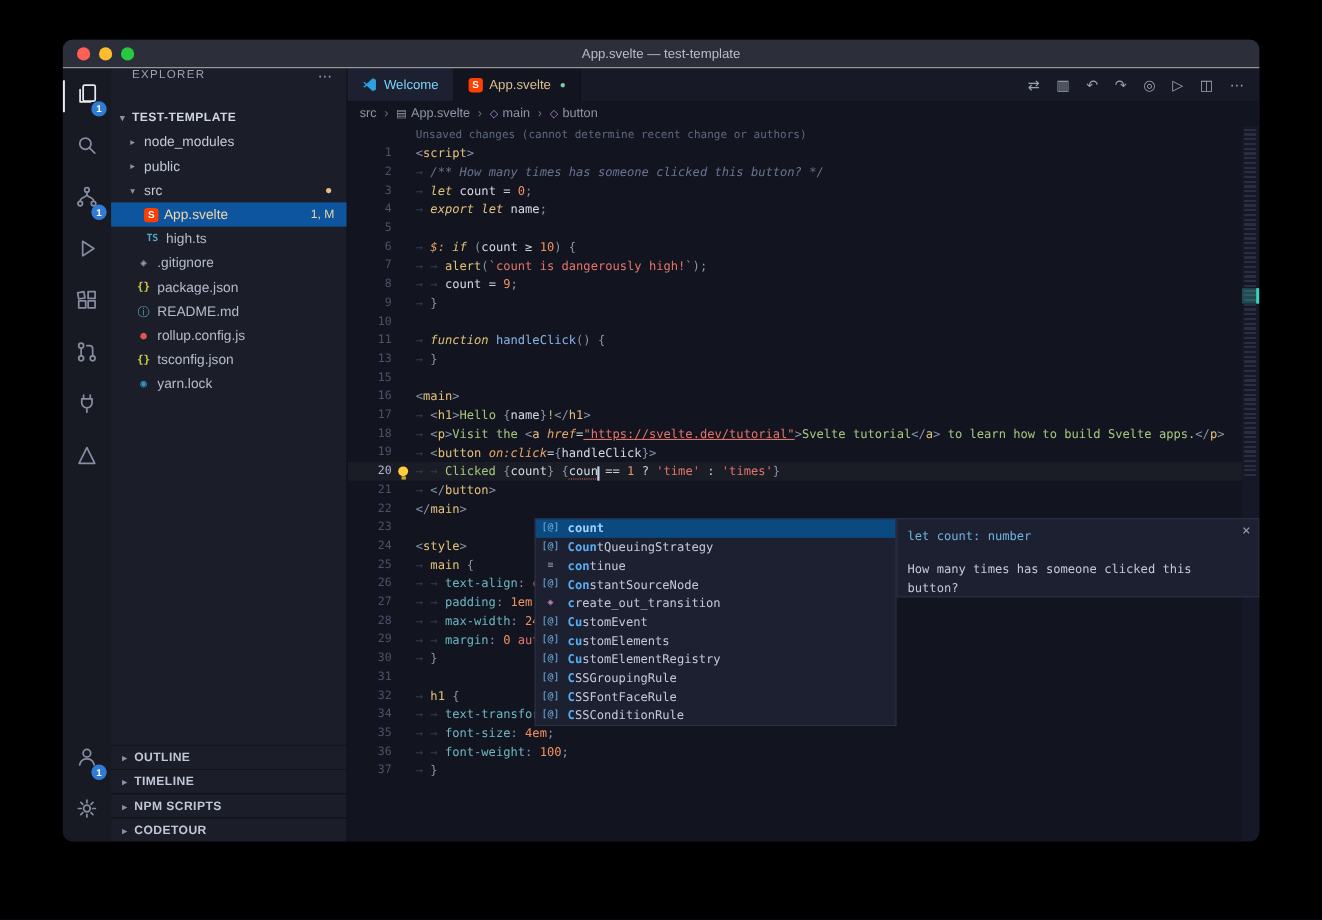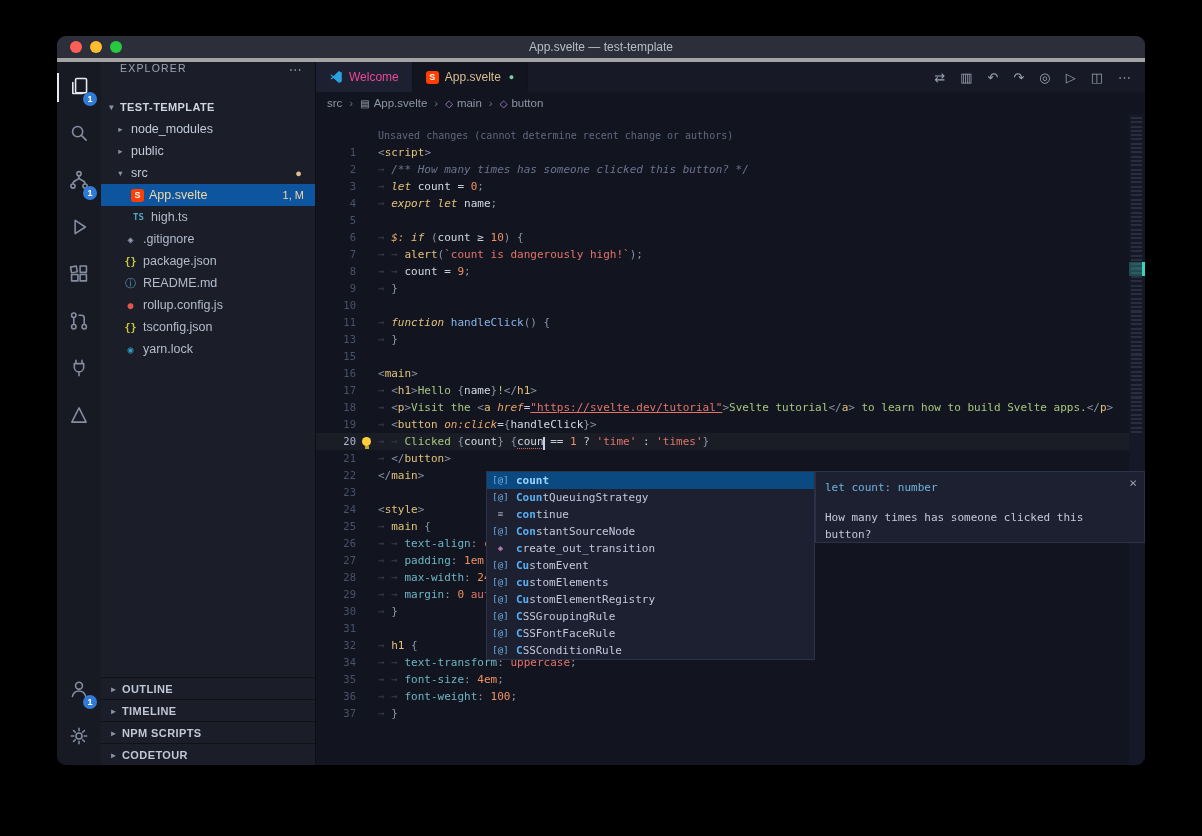--- a/index.html
+++ b/index.html
@@ -16,7 +16,7 @@
   }
   
   .titlebar{ height:26px; background:#2c2f3a; flex:0 0 auto; position:relative;
-    display:flex; align-items:center; border-bottom:4px solid #a3a3a3;}
+    display:flex; align-items:center; border-bottom:1px solid #a3a3a3;}
   .lights{ display:flex; gap:8px; padding-left:13px; z-index:2;}
   .light{ width:12px; height:12px; border-radius:50%; }
   .title{ position:absolute; left:0; right:0; text-align:center; font-size:12px; color:#b8bdcb;}

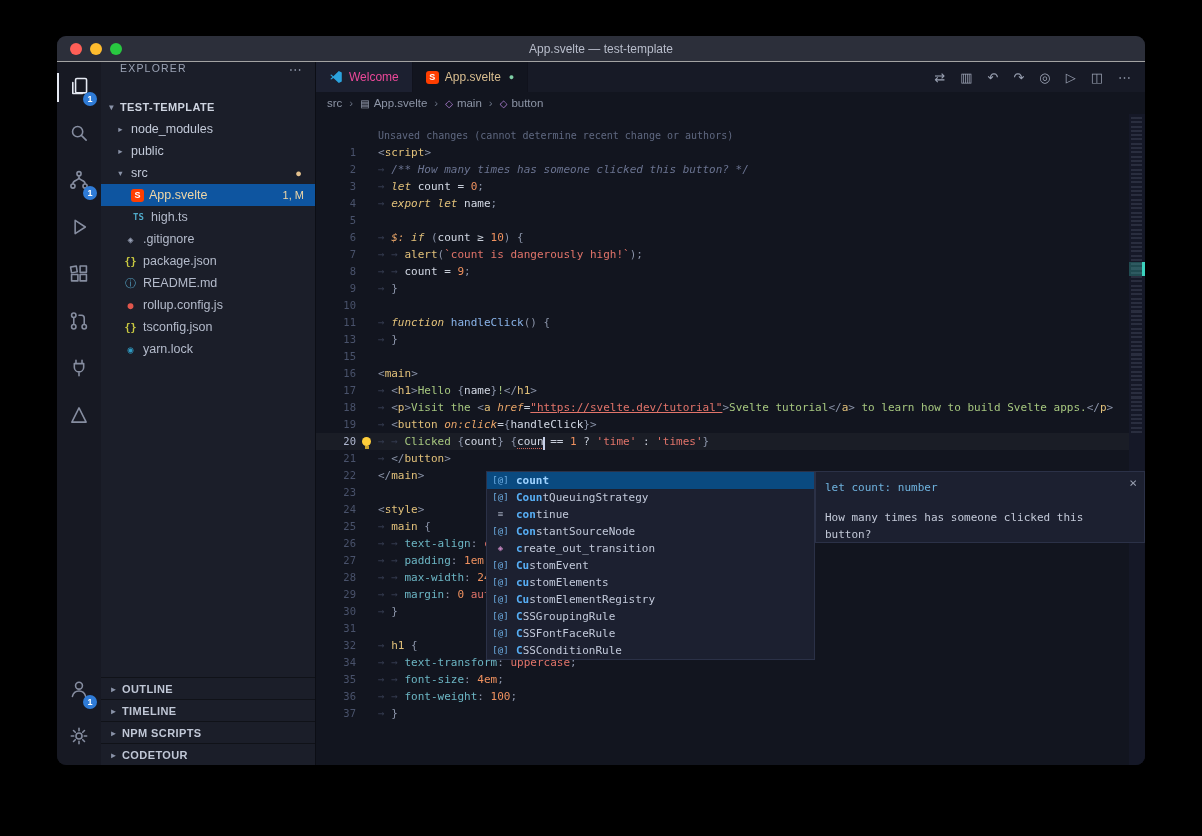--- a/index.html
+++ b/index.html
@@ -64,7 +64,7 @@
   
   .editor{ flex:1; min-width:0; display:flex; flex-direction:column; background:#12151f;}
   .tabbar{ height:30px; flex:0 0 auto; background:#171a26; display:flex; align-items:stretch;}
-  .tab{ display:flex; align-items:center; gap:6px; padding:0 13px; font-size:12px; color:#ec4899;
+  .tab{ display:flex; align-items:center; gap:6px; padding:0 13px; font-size:12px; color:#7dd3fc;
     background:#1c2030; border-right:1px solid #10121c; cursor:pointer;}
   .tab.active{ background:#12151f; color:#d9be90;}
   .tab svg{ width:14px; height:14px;}

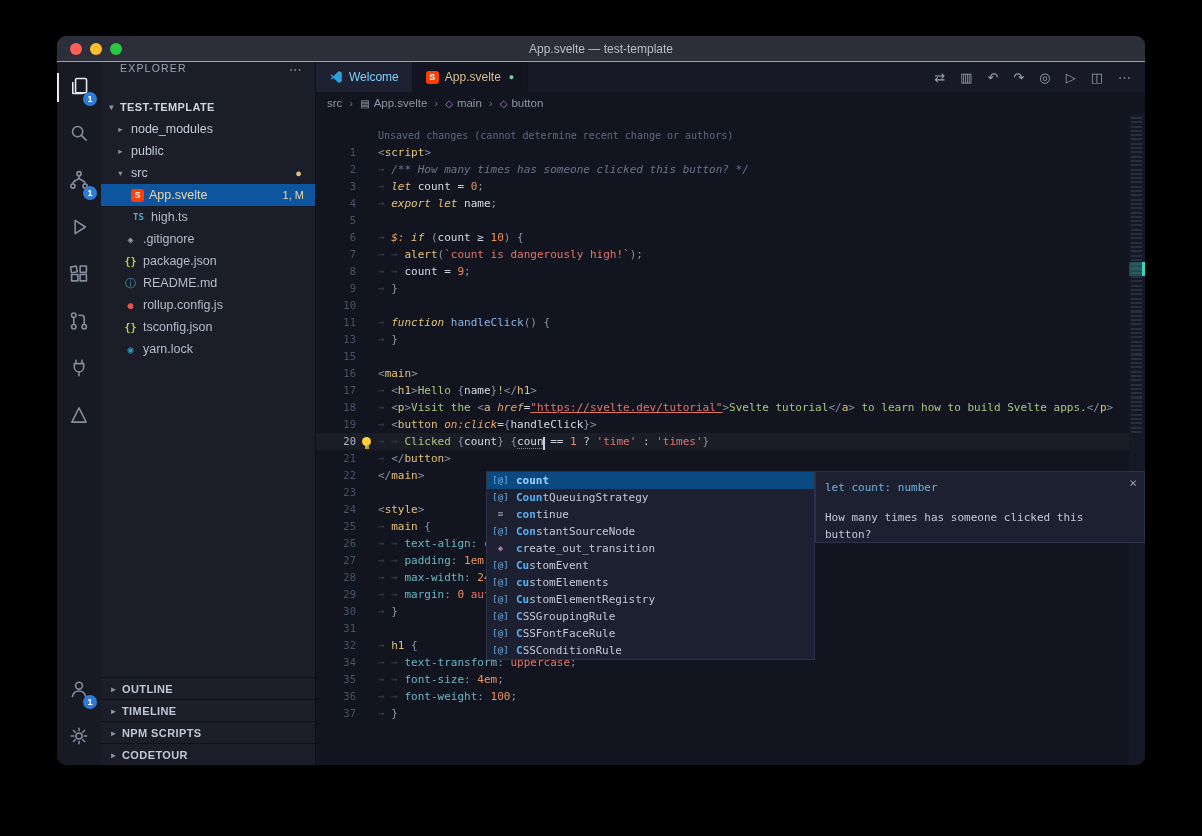--- a/index.html
+++ b/index.html
@@ -81,7 +81,7 @@
   
   .code-wrap{ flex:1; position:relative; overflow:hidden;
     font-family:"DejaVu Sans Mono",monospace; font-size:11px; line-height:17px;}
-  .lines{ position:absolute; left:0; top:13px; right:16px;}
+  .lines{ position:absolute; left:0; top:0; right:16px;}
   .line{ display:flex; height:17px; white-space:pre;}
   .line.current{ background:rgba(255,255,255,.035); }
   .ln{ width:40px; flex:0 0 auto; text-align:right; color:#49526b; font-size:10.5px;}

